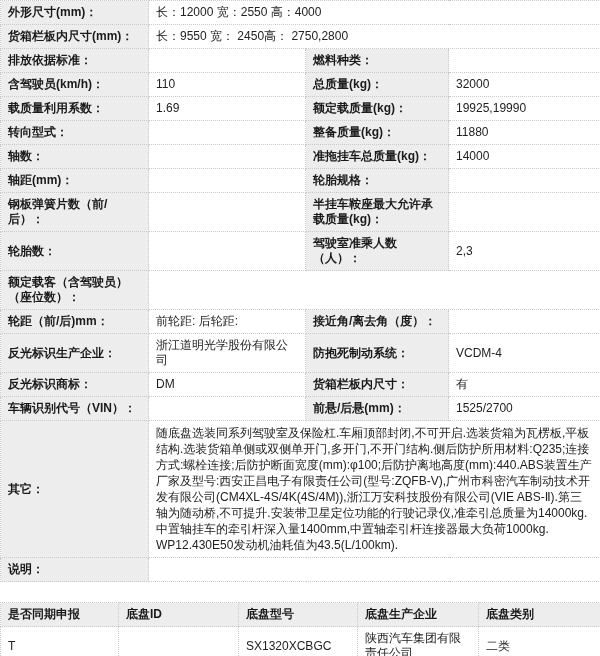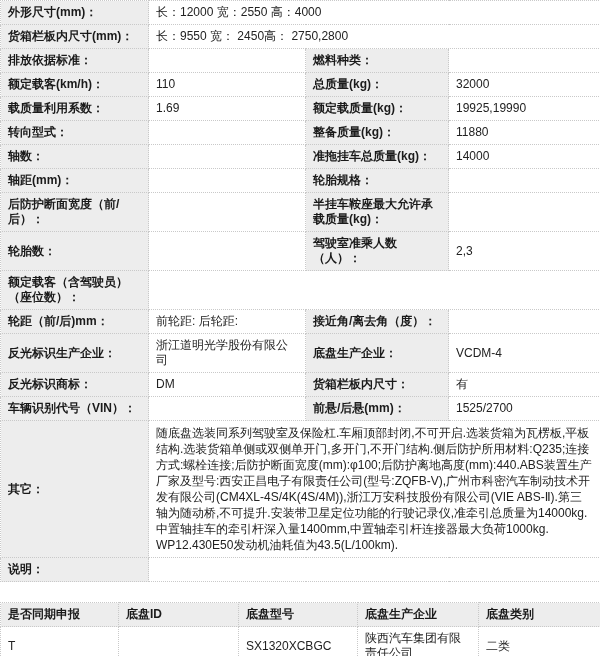--- a/index.html
+++ b/index.html
@@ -64,7 +64,7 @@
       <td class="val"></td>
     </tr>
     <tr>
-      <td class="lbl">额定载客(km/h)：</td>
+      <td class="lbl">含驾驶员(km/h)：</td>
       <td class="val">110</td>
       <td class="lbl">总质量(kg)：</td>
       <td class="val">32000</td>

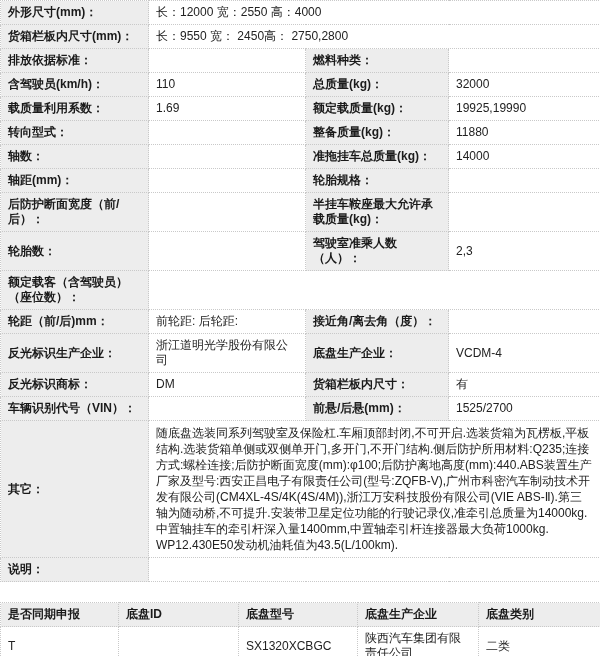--- a/index.html
+++ b/index.html
@@ -94,7 +94,7 @@
       <td class="val"></td>
     </tr>
     <tr>
-      <td class="lbl">后防护断面宽度（前/后）：</td>
+      <td class="lbl">钢板弹簧片数（前/后）：</td>
       <td class="val"></td>
       <td class="lbl">半挂车鞍座最大允许承载质量(kg)：</td>
       <td class="val"></td>

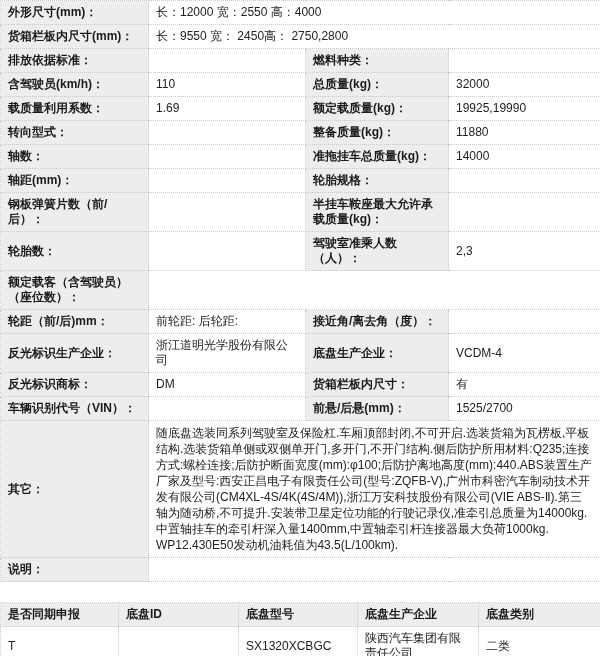--- a/index.html
+++ b/index.html
@@ -118,7 +118,7 @@
     <tr>
       <td class="lbl">反光标识生产企业：</td>
       <td class="val">浙江道明光学股份有限公司</td>
-      <td class="lbl">底盘生产企业：</td>
+      <td class="lbl">防抱死制动系统：</td>
       <td class="val">VCDM-4</td>
     </tr>
     <tr>

